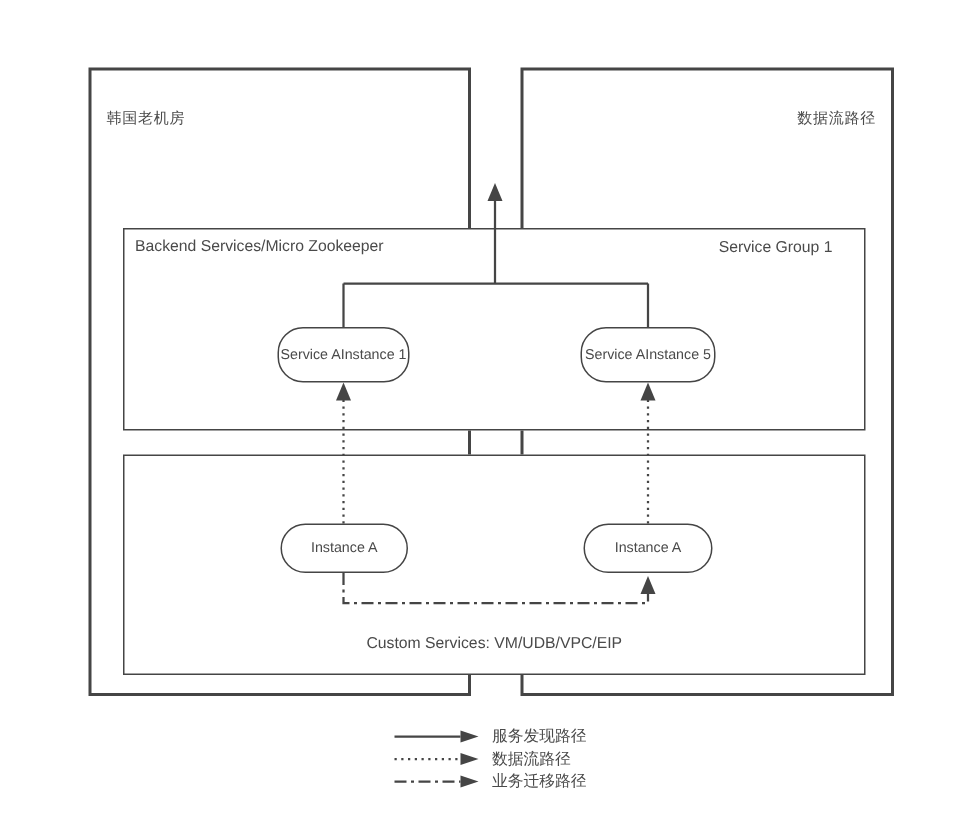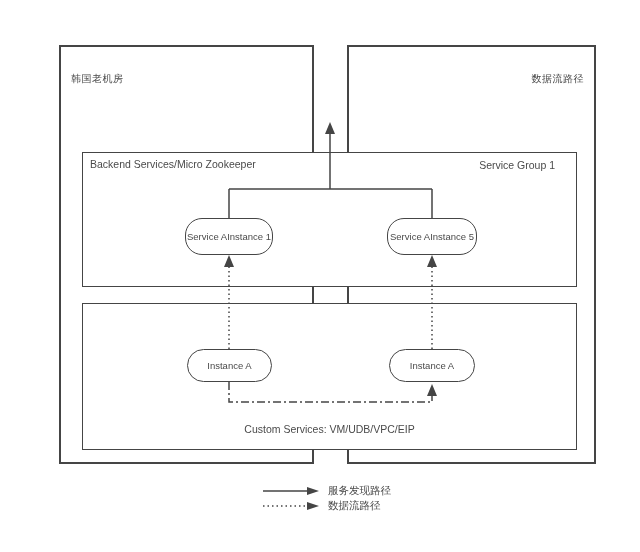--- a/index.html
+++ b/index.html
@@ -206,6 +206,13 @@
       </svg>
       <span class="legend-label">数据流路径</span>
     </div>
+    <div class="legend-row">
+      <svg width="58" height="10">
+        <line x1="1" y1="5" x2="45" y2="5" stroke="#454545" stroke-width="1.5" stroke-dasharray="8,3,2,3"></line>
+        <polygon points="57,5 45,1 45,9" fill="#454545"></polygon>
+      </svg>
+      <span class="legend-label">业务迁移路径</span>
+    </div>
   </div>
 
 </div>

